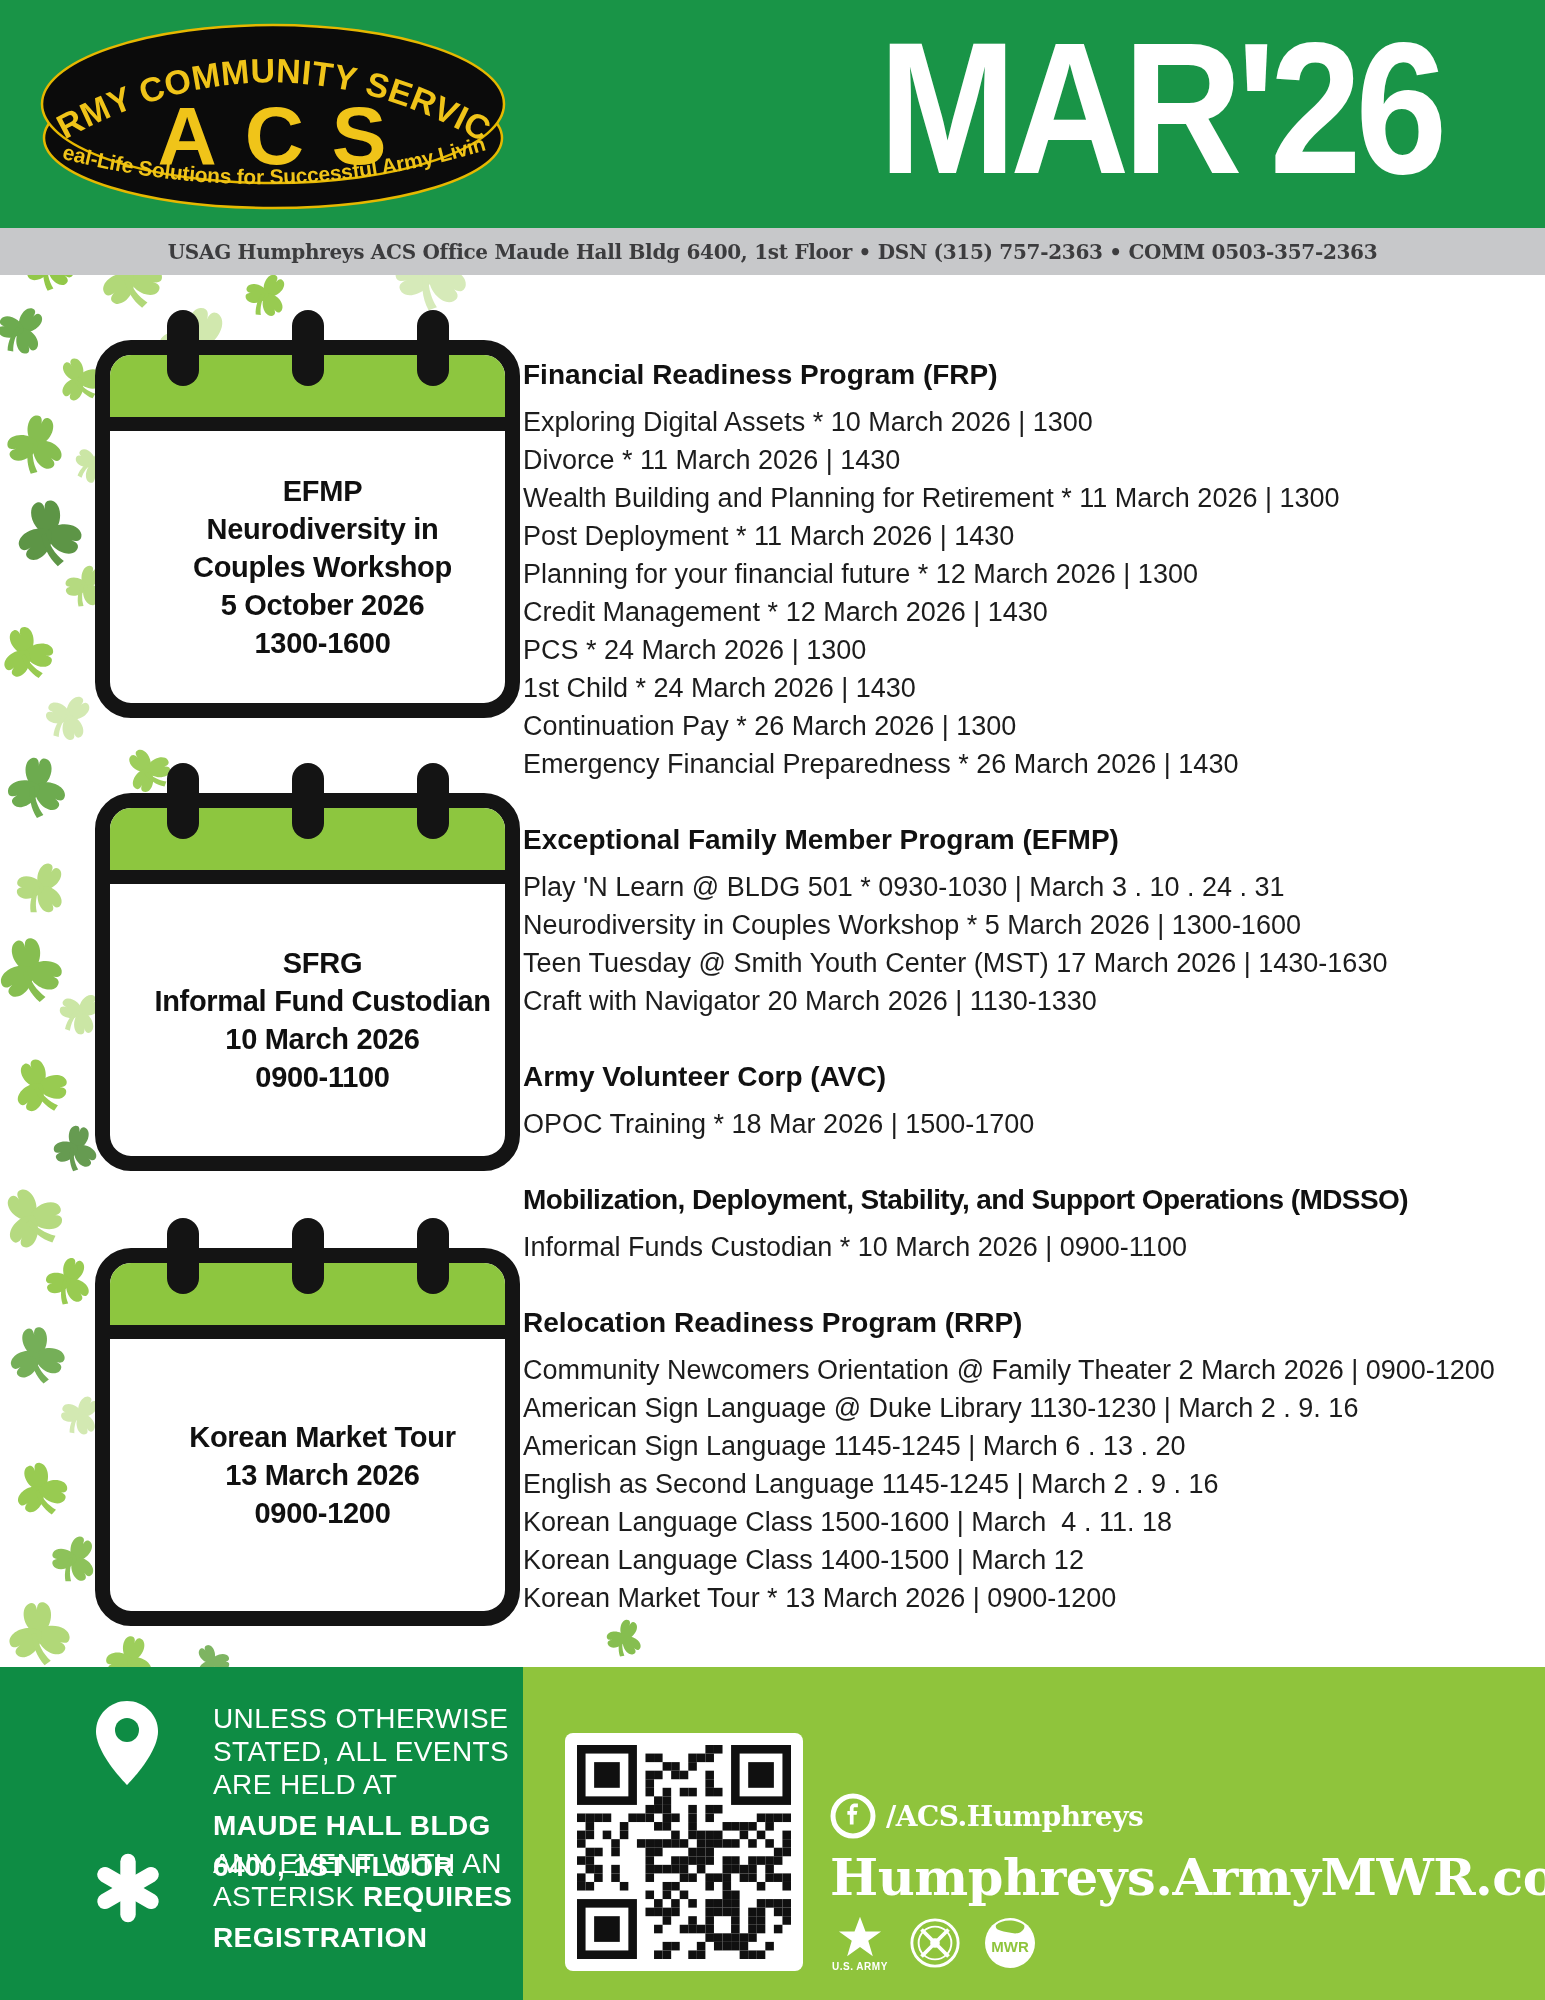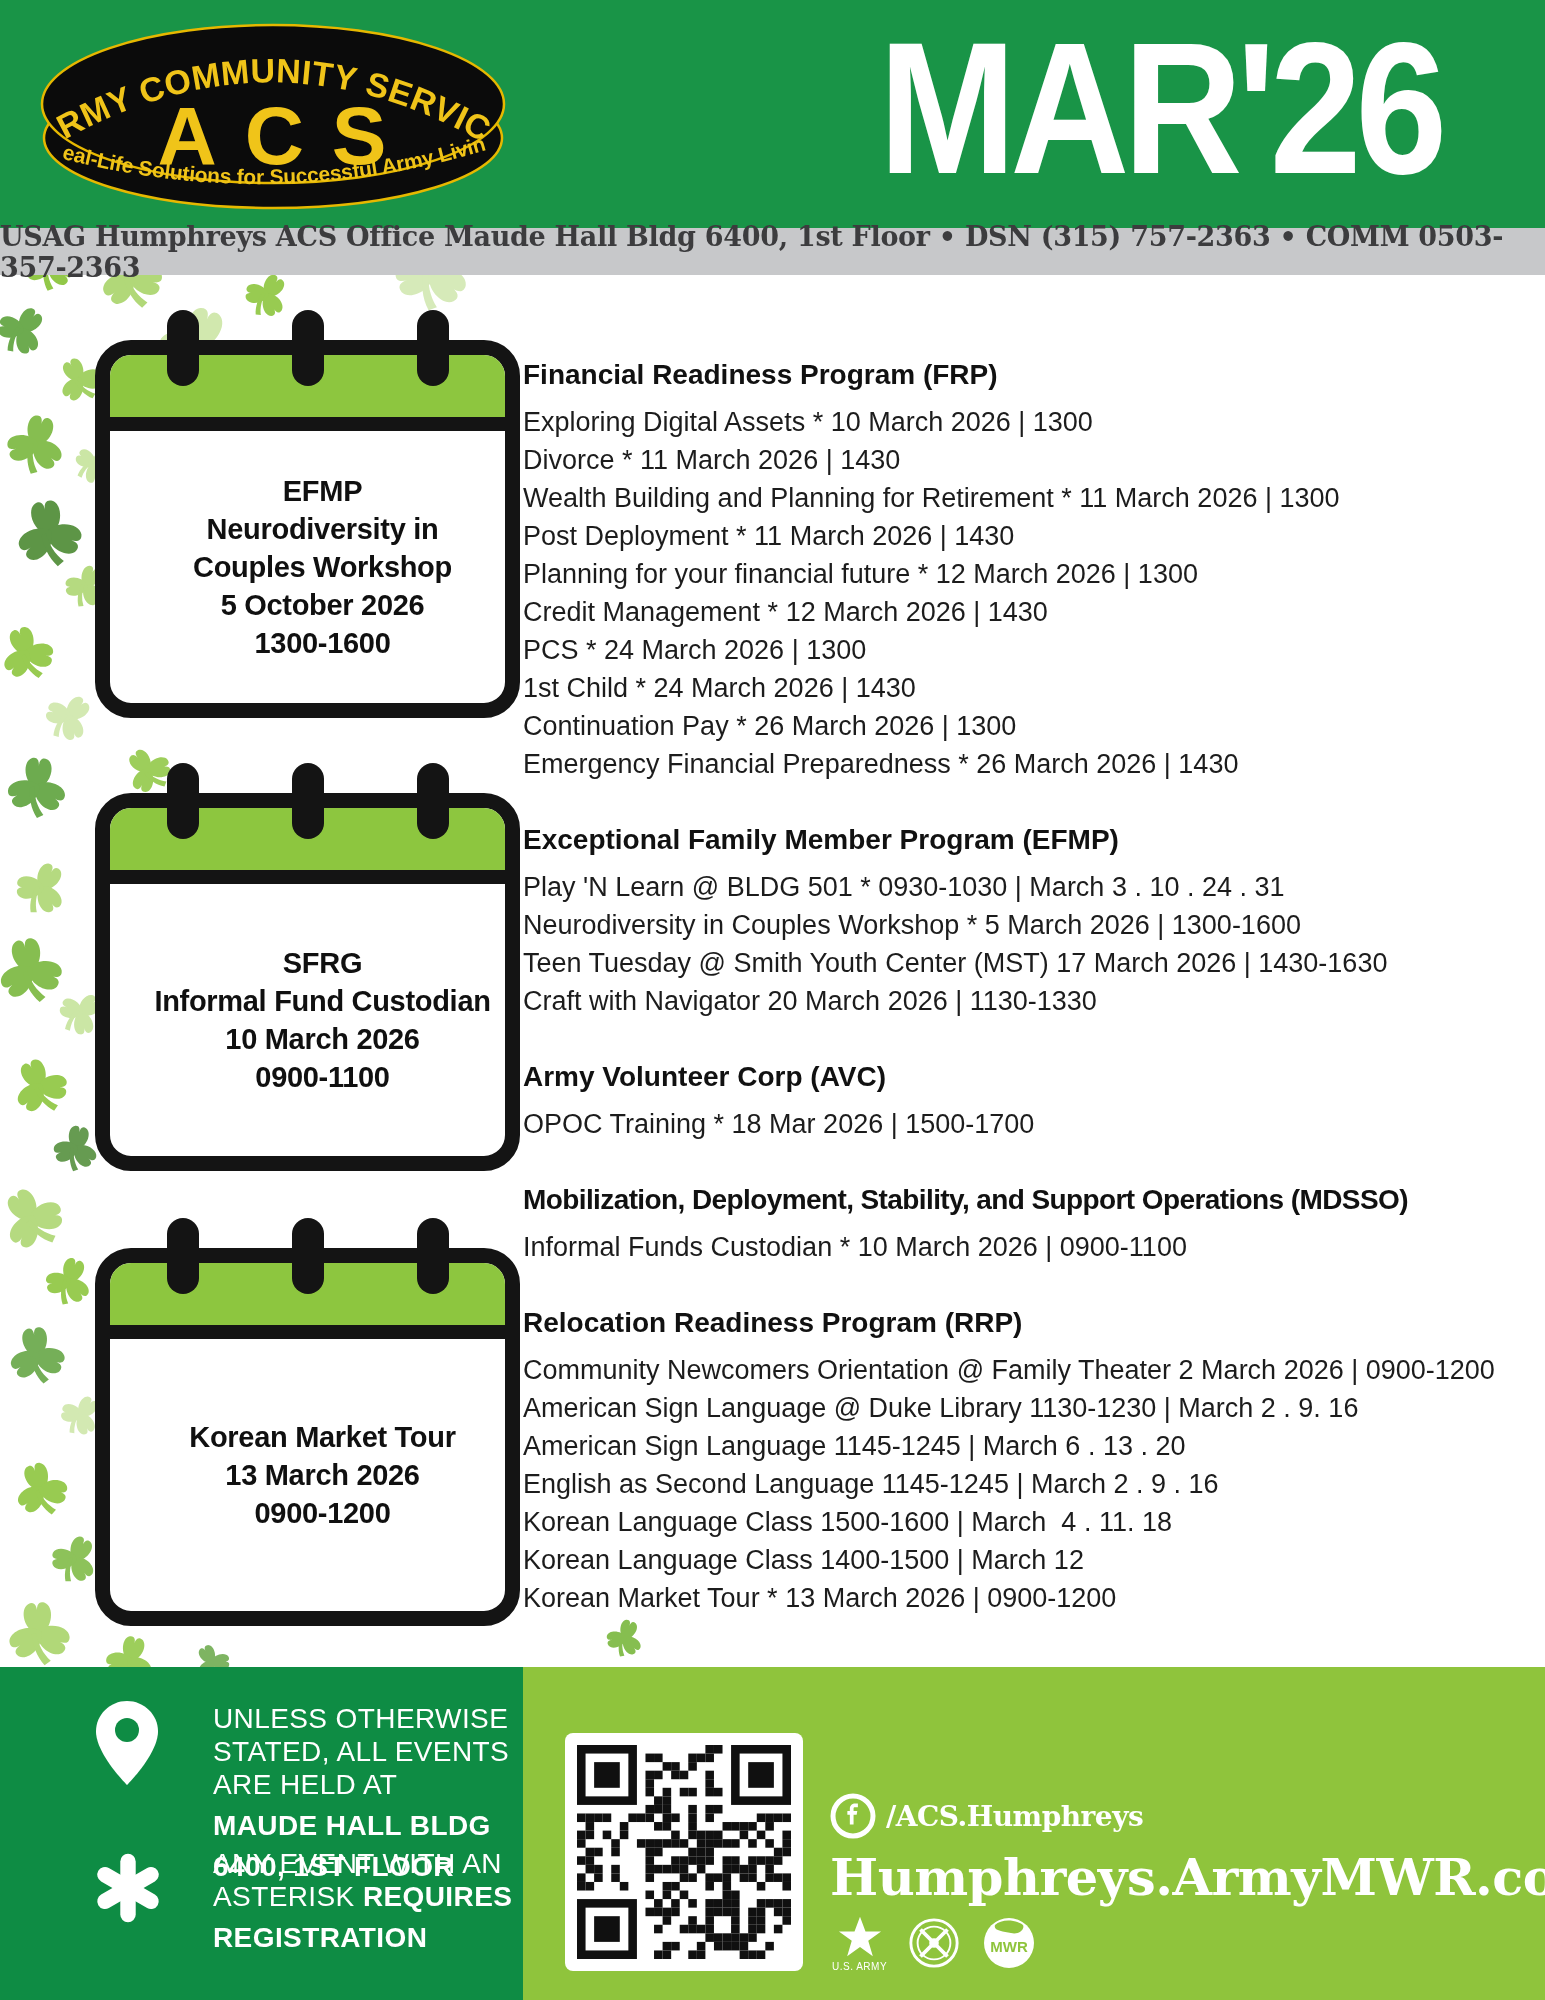--- a/index.html
+++ b/index.html
@@ -18,7 +18,7 @@
   
   .contact-bar { position:absolute; left:0; top:228px; width:1545px; height:47px; background:#c7c8ca;
                  display:flex; align-items:center; justify-content:center;
-                 font-family:"DejaVu Serif", serif; font-weight:bold; font-size:27px;
+                 font-family:"DejaVu Serif", serif; font-weight:bold; font-size:20px;
                  letter-spacing:-0.3px; color:#3c3c3e; z-index:4; }
 
   

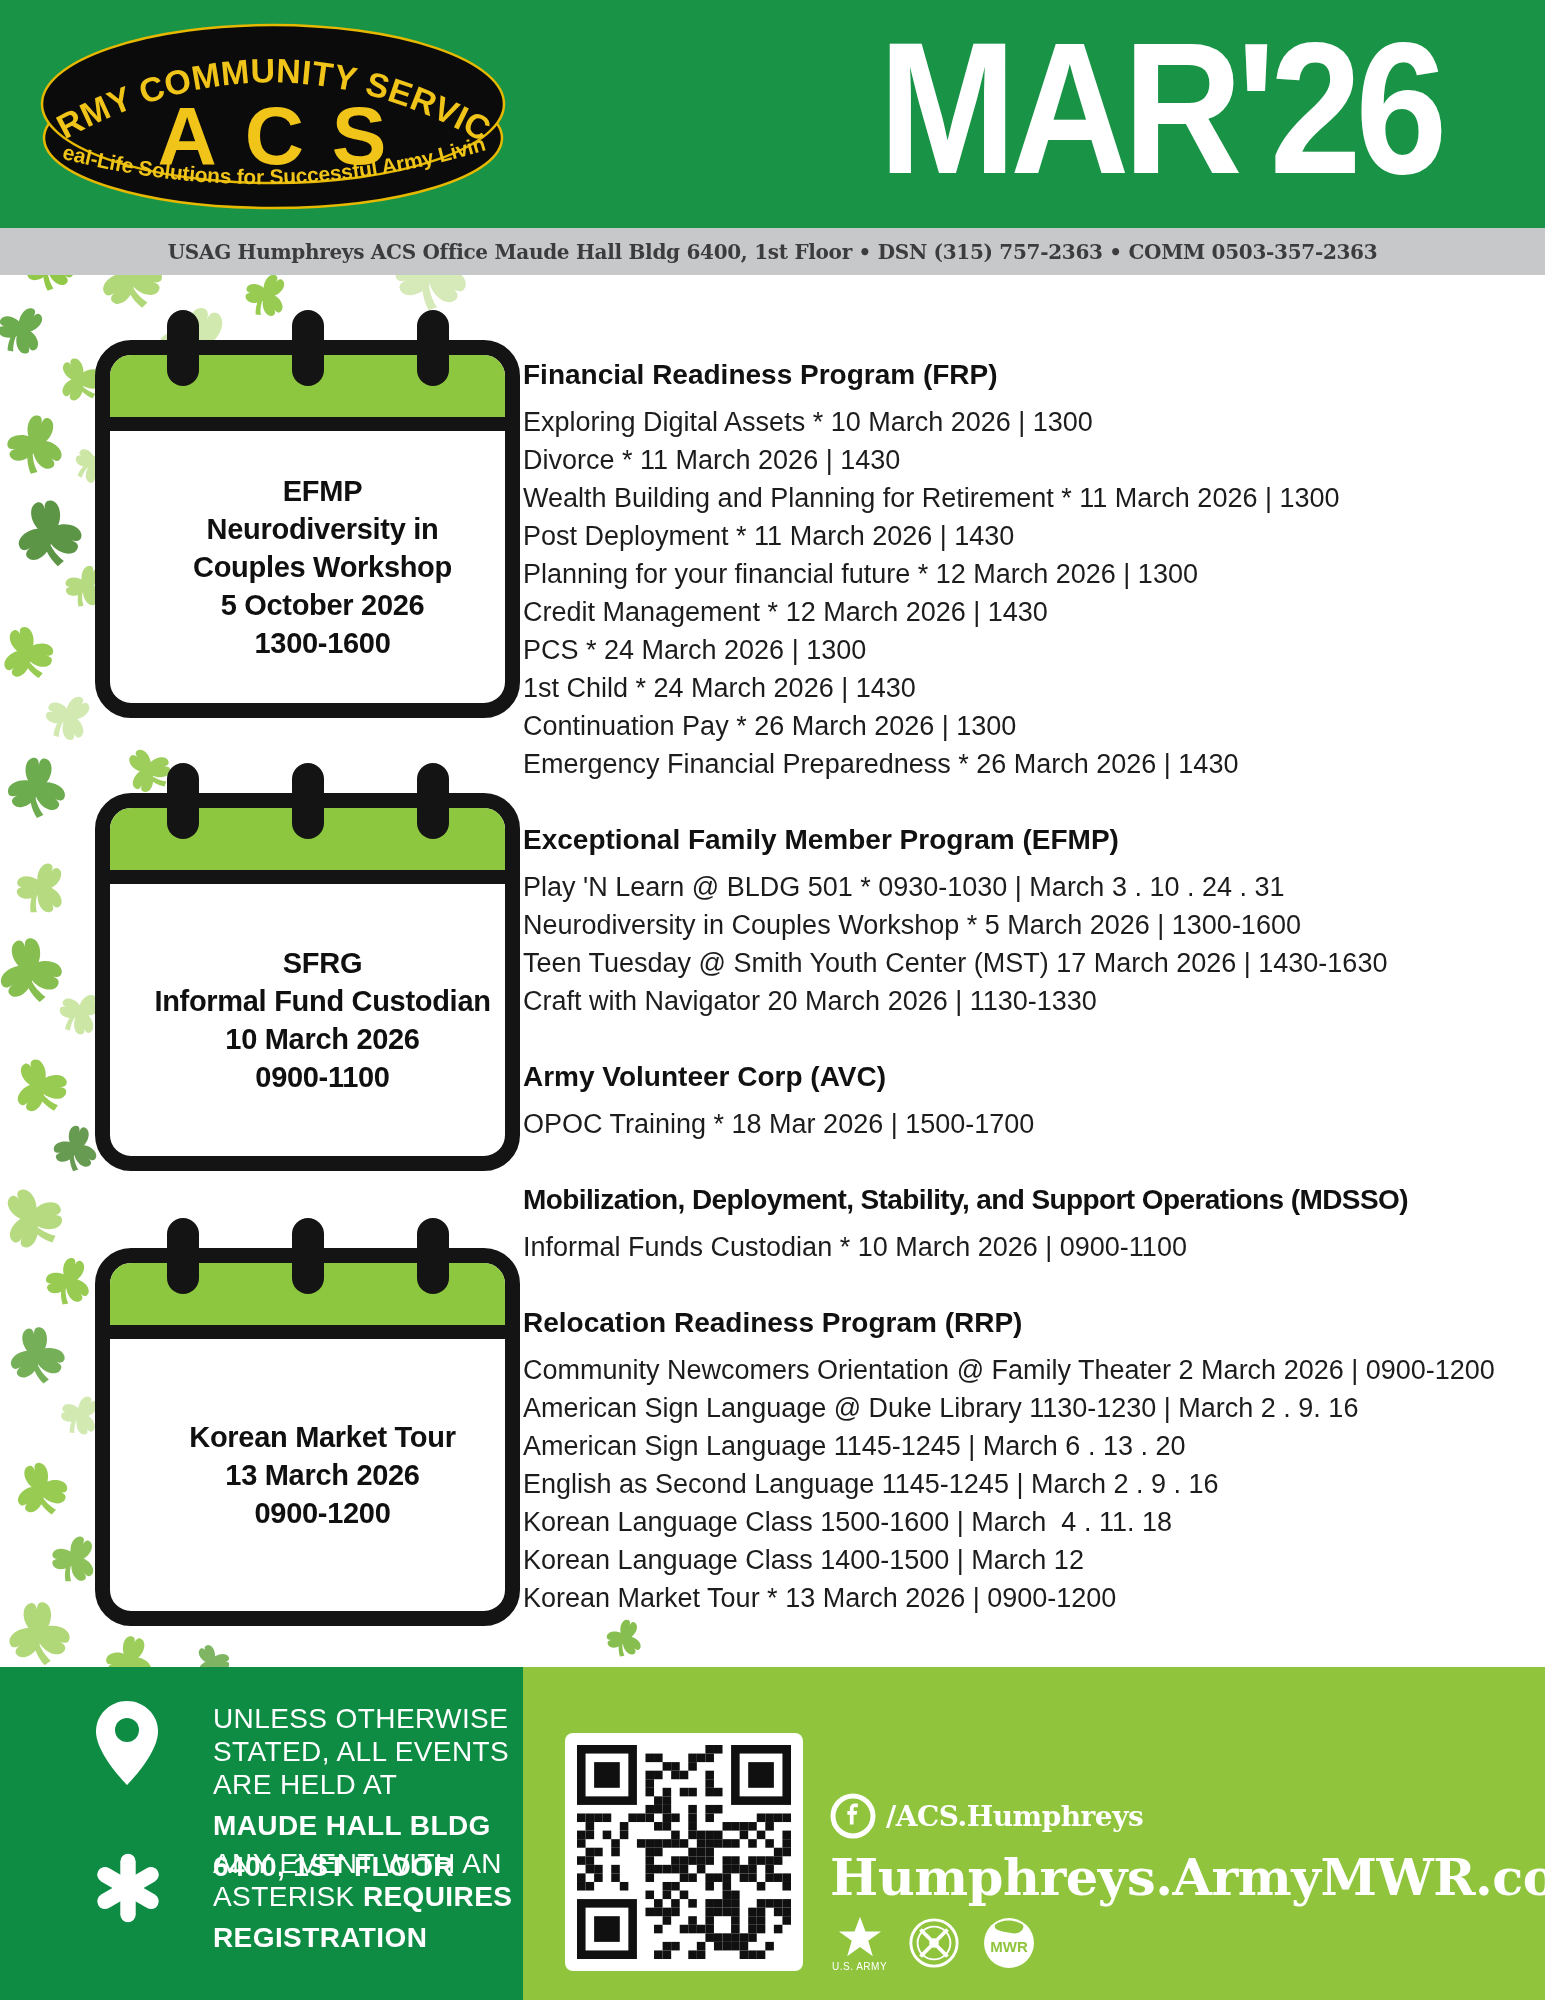--- a/index.html
+++ b/index.html
@@ -64,7 +64,7 @@
 
   .logo-row { position:absolute; left:832px; top:248px; display:flex; align-items:flex-start; gap:20px; }
   .mini-logo { display:flex; flex-direction:column; align-items:center; gap:2px;
-               color:#ffffff; font-size:10px; font-weight:normal; letter-spacing:0.5px; }
+               color:#ffffff; font-size:10px; font-weight:bold; letter-spacing:0.5px; }
 </style>
 </head>
 <body>

